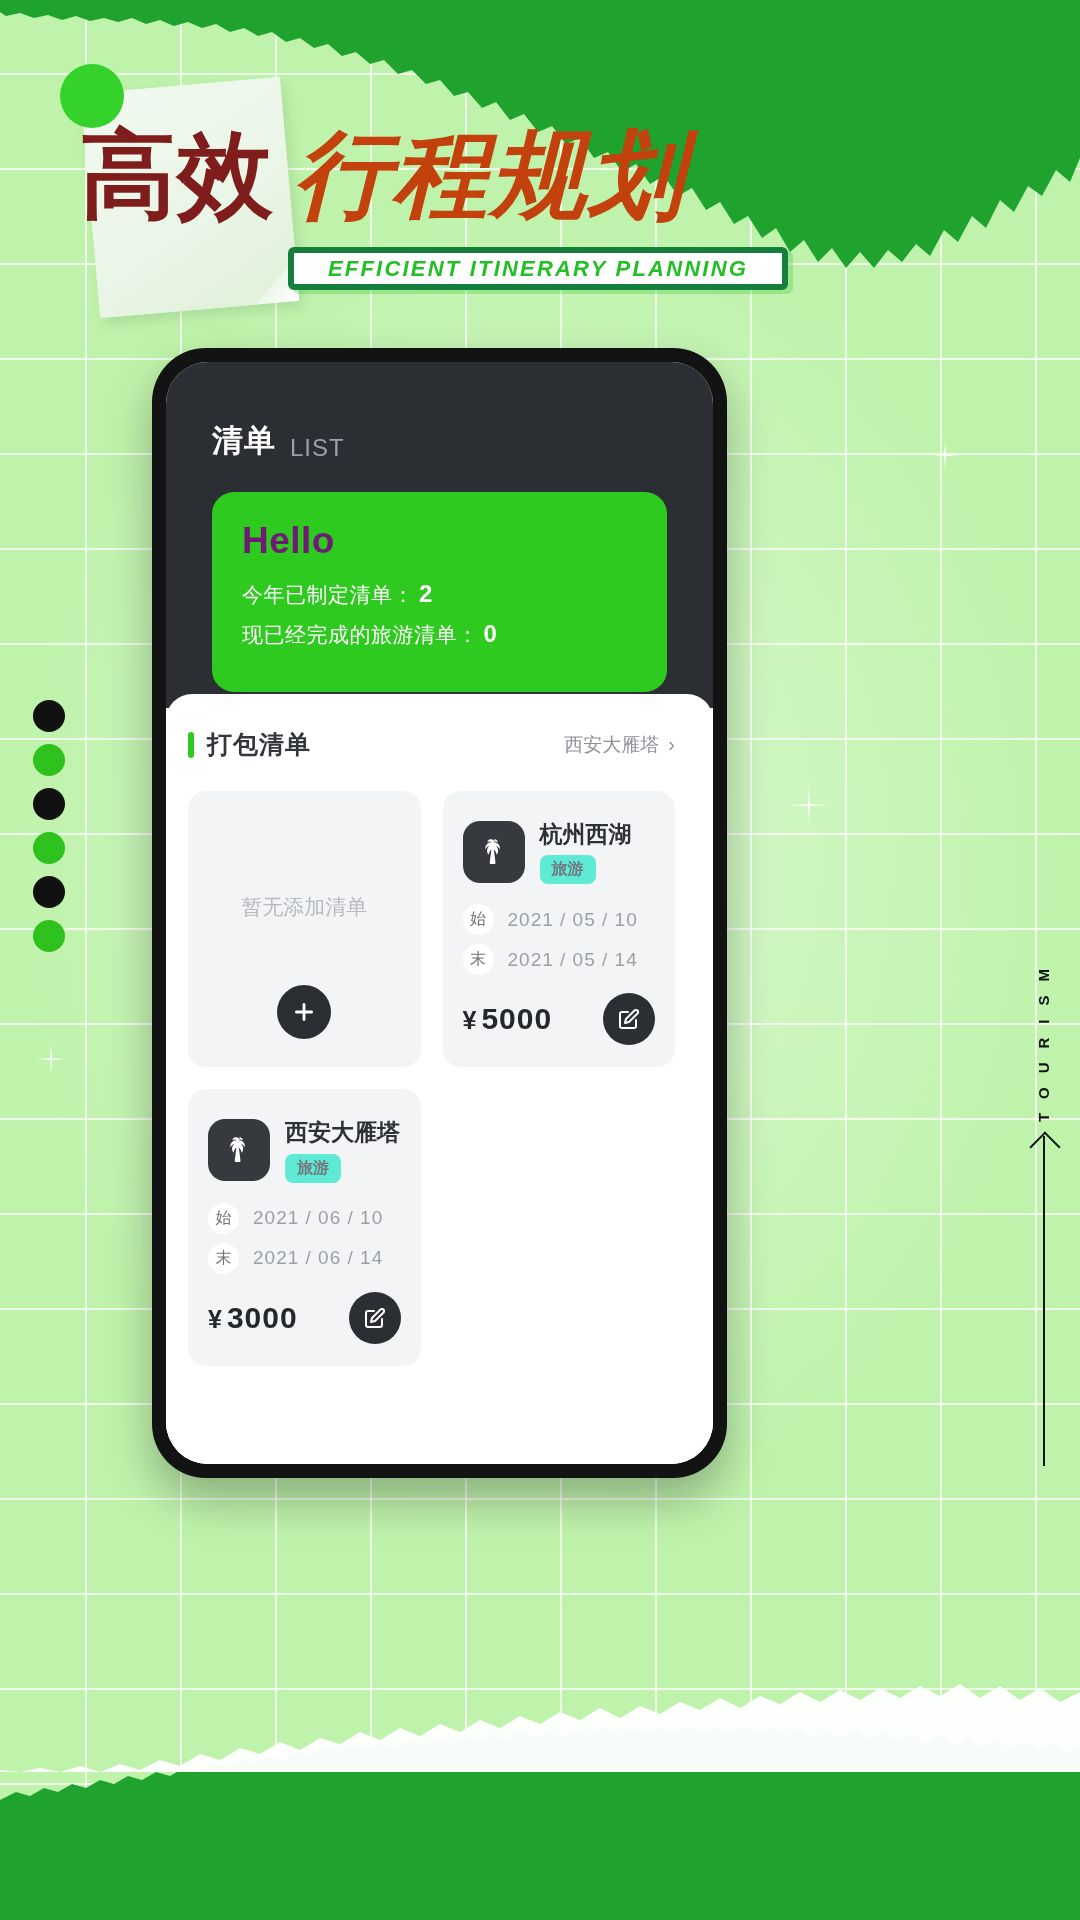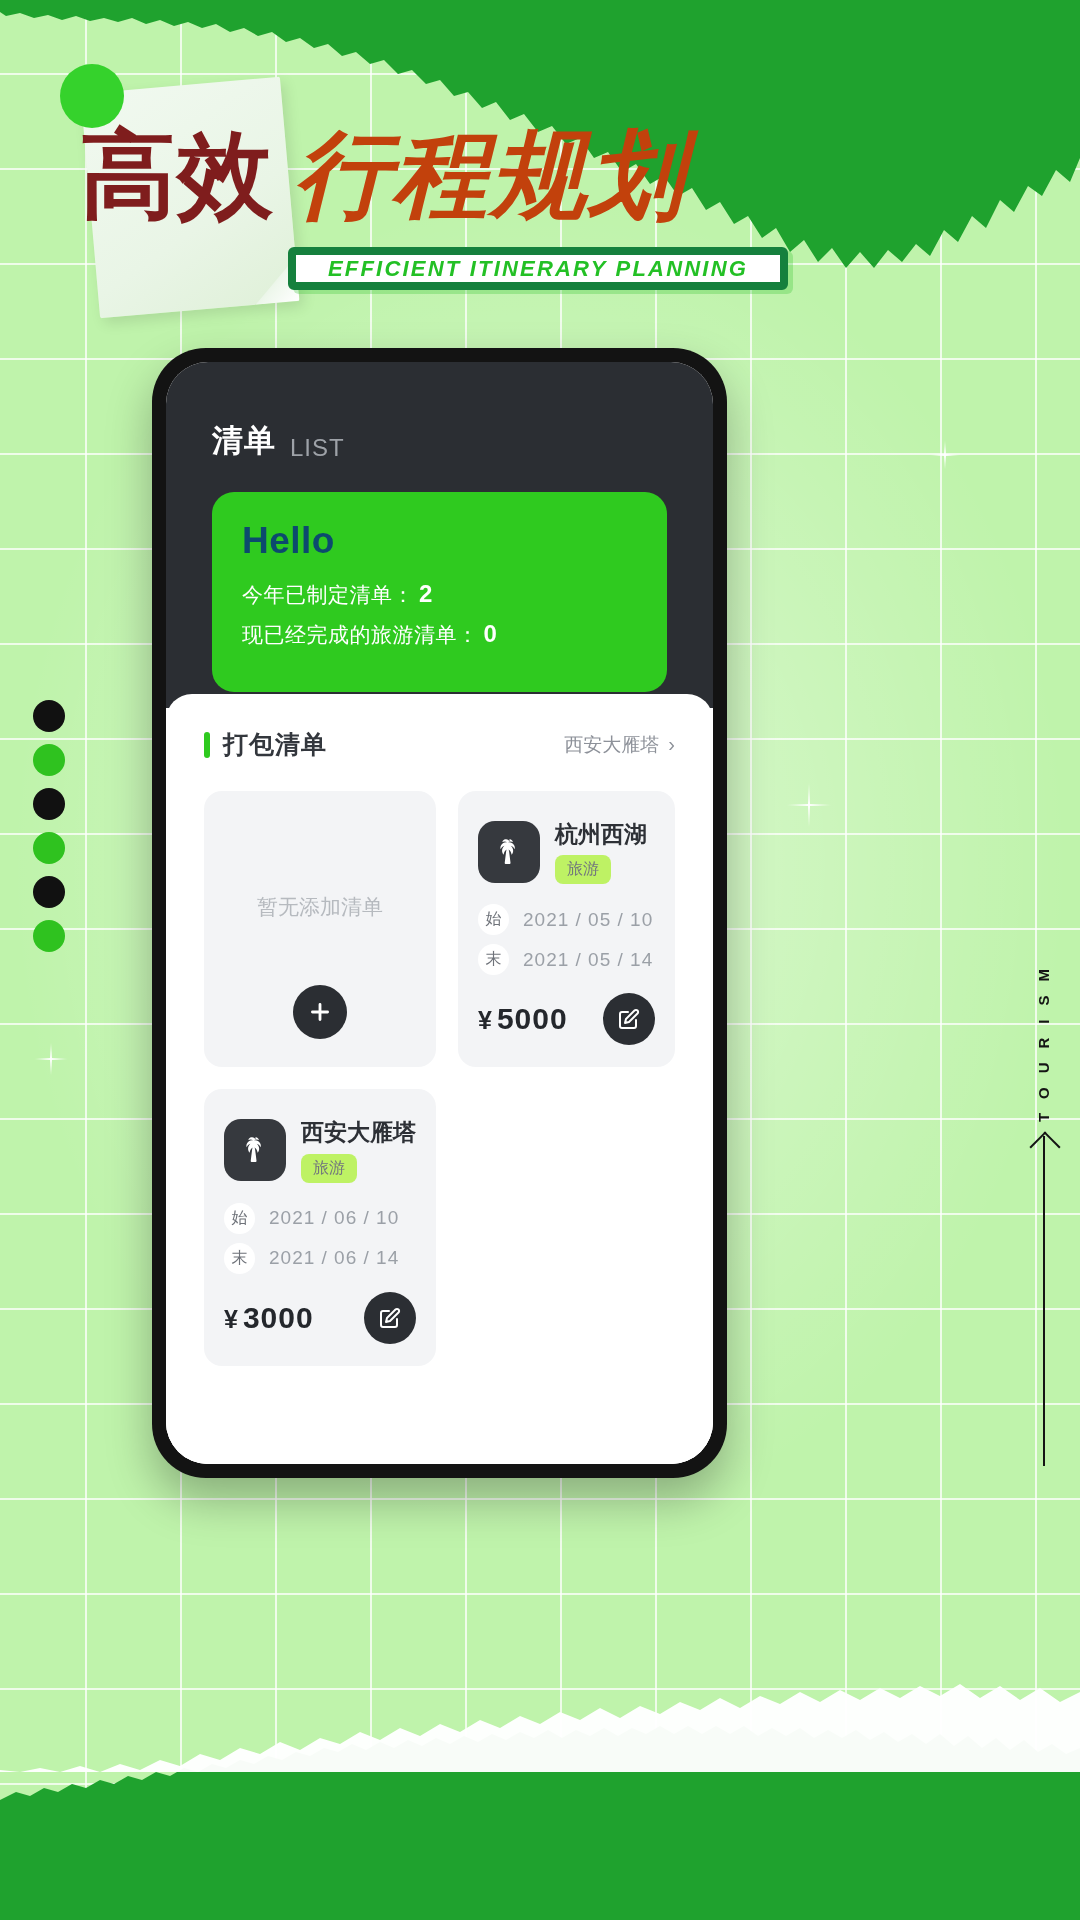--- a/index.html
+++ b/index.html
@@ -81,7 +81,7 @@
 
   .sub-badge{
     position:absolute; left:288px; top:247px; width:500px; height:43px;
-    border:8px solid #15803d; border-radius:6px; background:#fff;
+    border:6px solid #15803d; border-radius:6px; background:#fff;
     display:flex; align-items:center; justify-content:center;
     box-shadow:5px 4px 0 rgba(47,194,42,.28);
   }

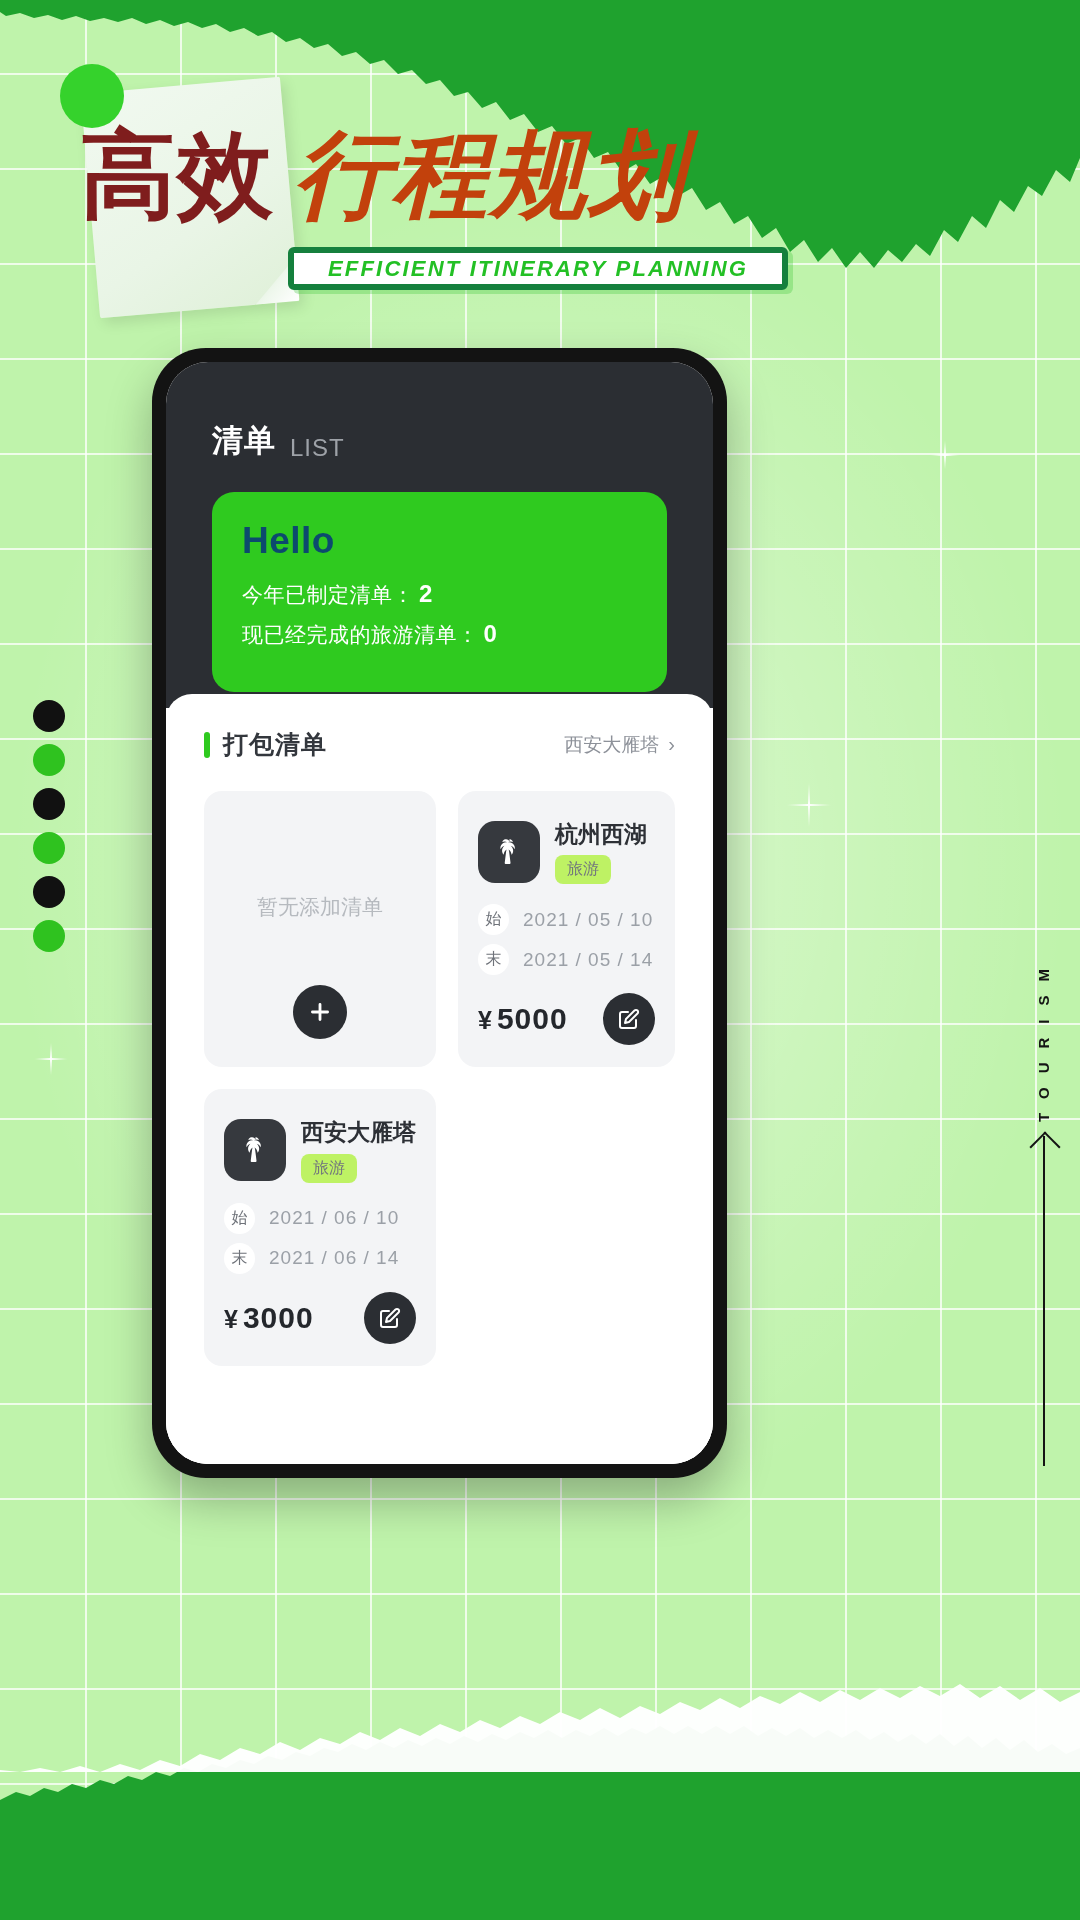--- a/index.html
+++ b/index.html
@@ -153,7 +153,7 @@
     padding:28px 30px 32px 30px;
     position:relative; z-index:2;
   }
-  .hero-hello{ font-size:37px; font-weight:800; color:#0c4a6e; margin-bottom:18px; letter-spacing:.5px;}
+  .hero-hello{ font-size:37px; font-weight:800; color:#701a75; margin-bottom:18px; letter-spacing:.5px;}
   .hero-stat{ font-size:21px; color:#fff; margin-bottom:11px; letter-spacing:.5px;}
   .hero-stat b{ font-size:24px; font-weight:800; margin-left:5px;}
 

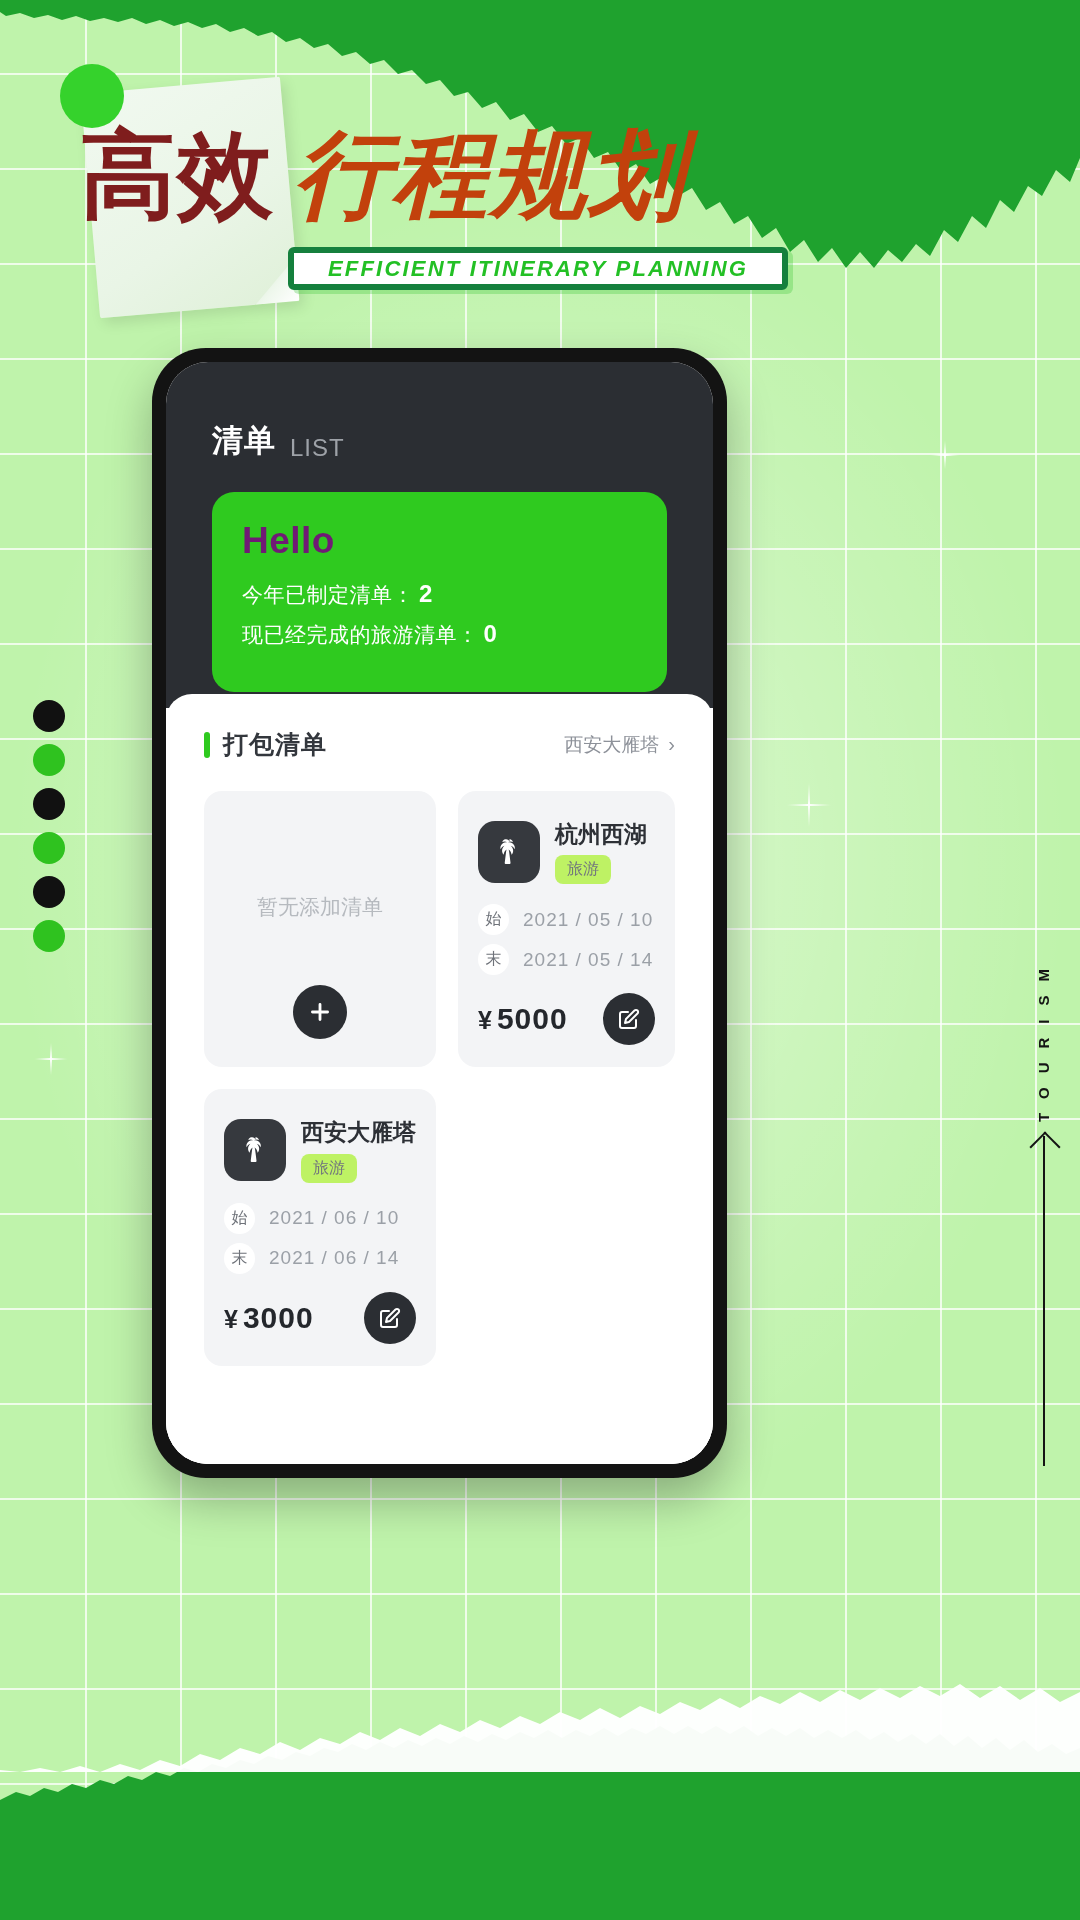--- a/index.html
+++ b/index.html
@@ -163,7 +163,7 @@
 
   .sheet{
     background:#fff; border-radius:26px 26px 0 0; margin-top:-14px;
-    position:relative; z-index:3; padding:34px 38px 0 38px;
+    position:relative; z-index:3; padding:34px 38px 0 22px;
     height:100%;
   }
   .sec-head{ display:flex; align-items:center; justify-content:space-between; margin-bottom:30px;}

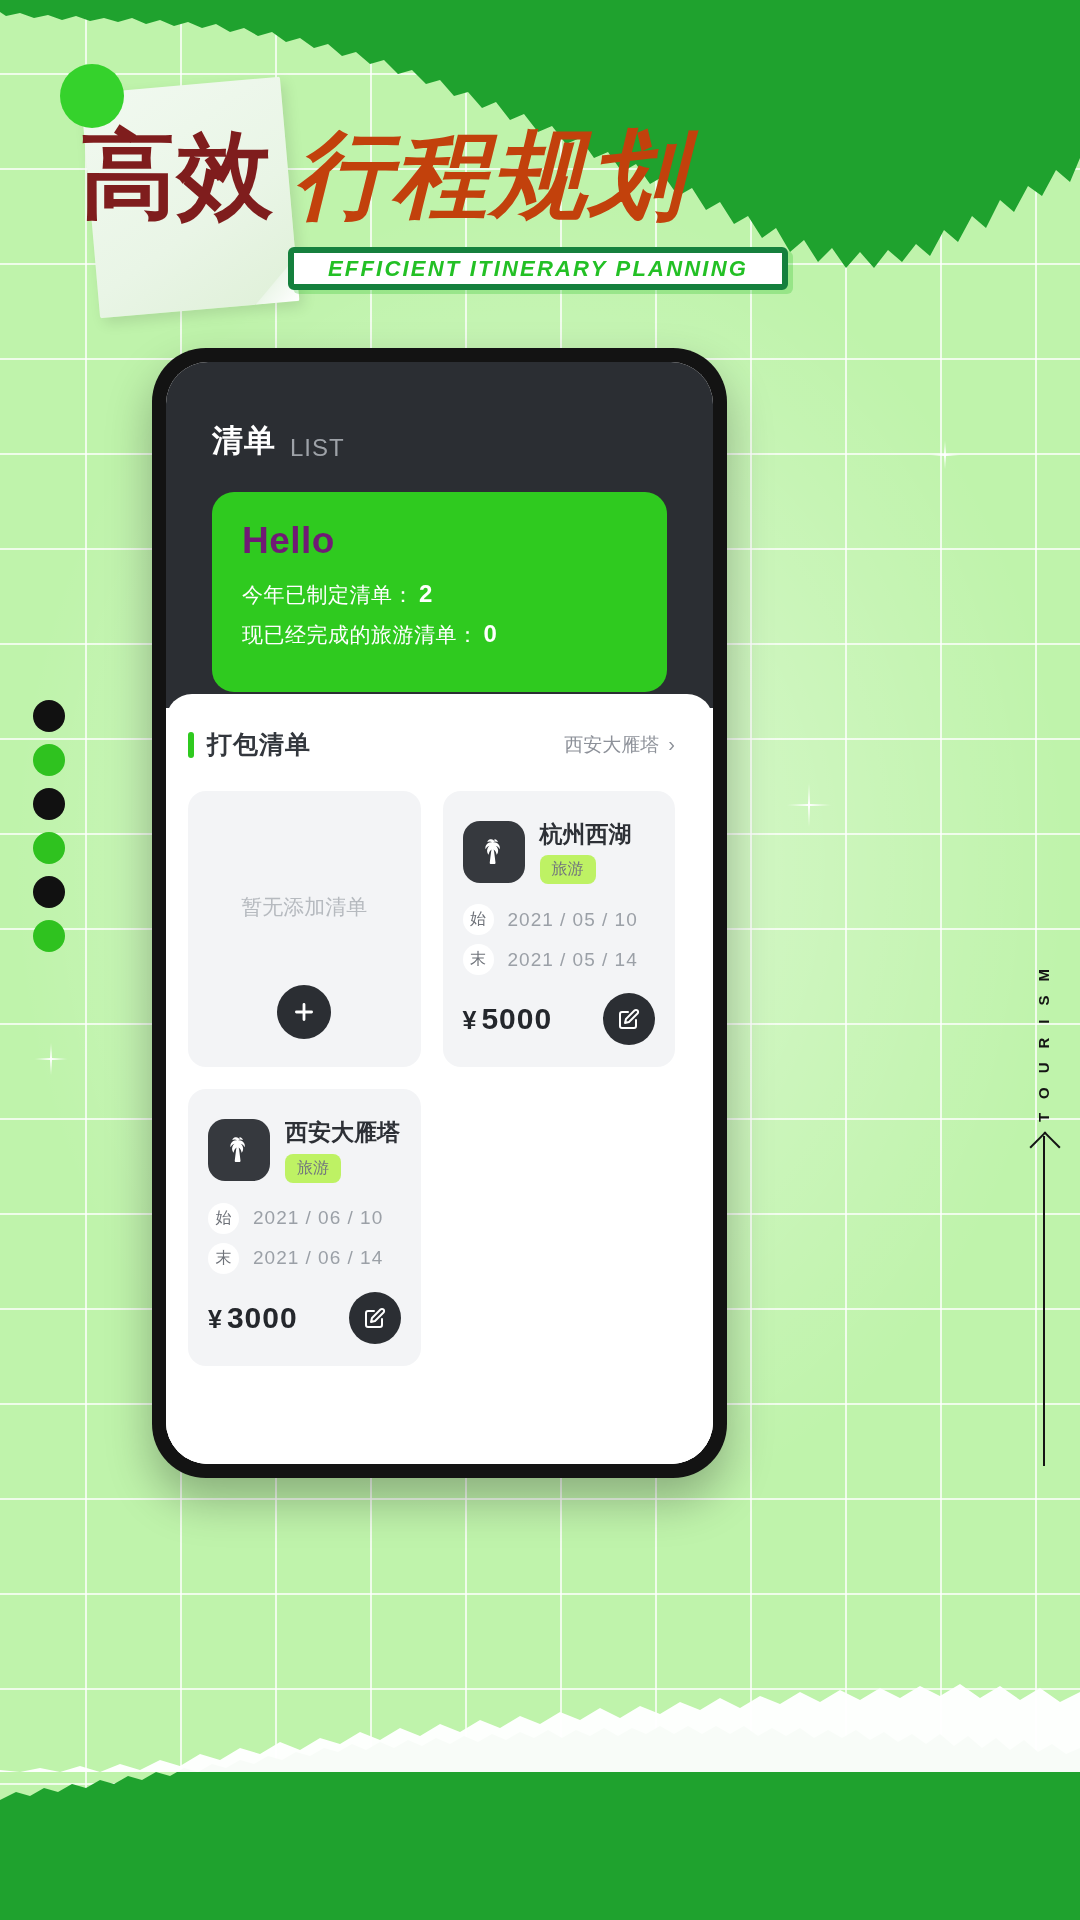--- a/index.html
+++ b/index.html
@@ -196,8 +196,8 @@
   .trip-icon svg{ width:38px; height:38px;}
   .trip-name{ font-size:23px; font-weight:800; color:#2d3036; line-height:1.15; white-space:nowrap;}
   .trip-tag{
-    display:inline-block; margin-top:8px; background:#bef264; color:#72767d;
-    font-size:16px; padding:4px 12px; border-radius:8px;
+    display:inline-block; margin-top:8px; background:#5eead4; color:#72767d;
+    font-size:16px; padding:4px 12px; border-radius:8px;font-weight:bold;
   }
   .trip-date{ display:flex; align-items:center; gap:14px; margin-bottom:9px;}
   .date-k{

